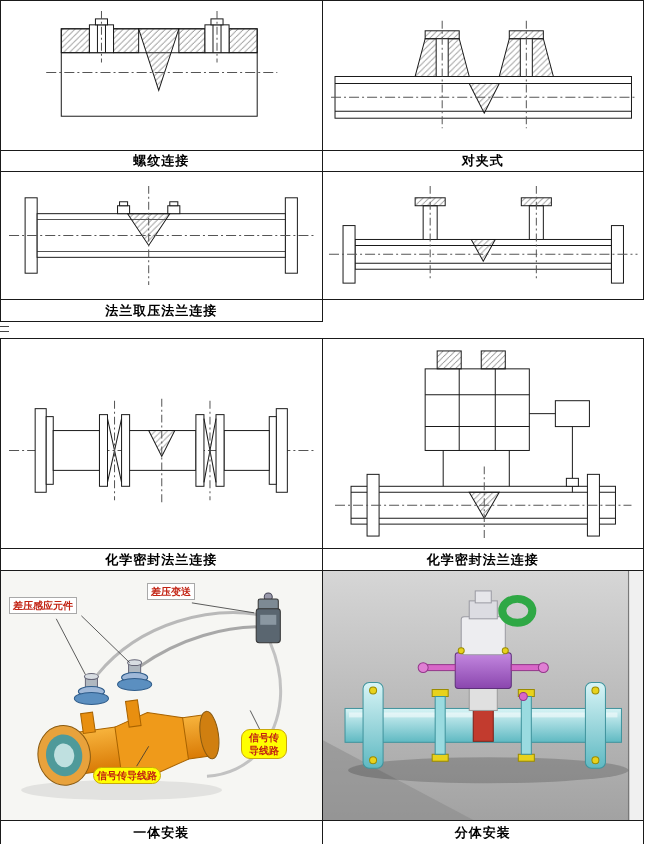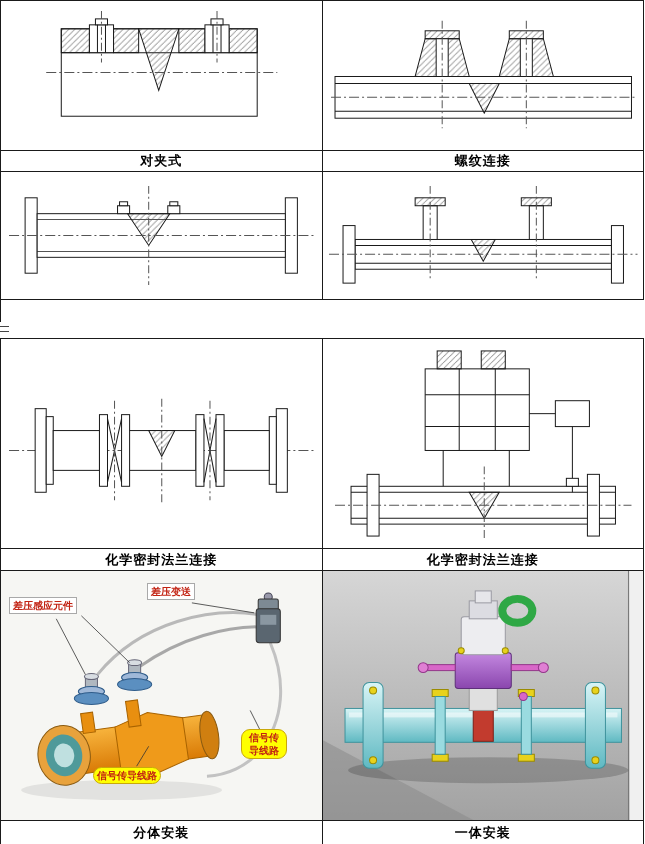--- a/index.html
+++ b/index.html
@@ -81,8 +81,8 @@
       </svg>
     </div>
 
+    <div class="cell cap">螺纹连接</div>
     <div class="cell cap">对夹式</div>
-    <div class="cell cap">螺纹连接</div>
 
     <div class="cell">
       <svg viewBox="0 0 319 128" preserveAspectRatio="none">

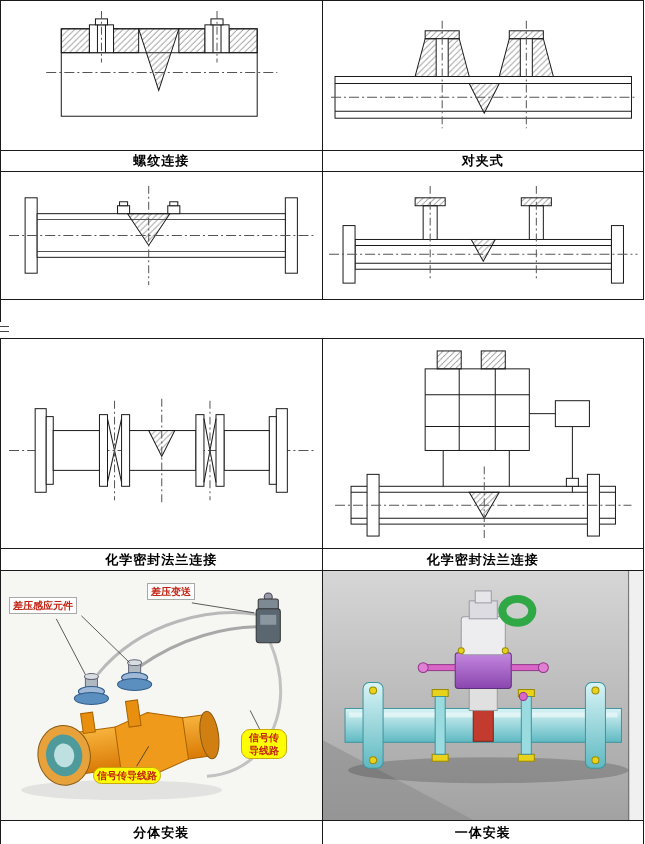--- a/index.html
+++ b/index.html
@@ -133,6 +133,7 @@
       </svg>
     </div>
 
+    <div class="cell cap">法兰取压法兰连接</div>
   </div>
 
   <div class="gap">

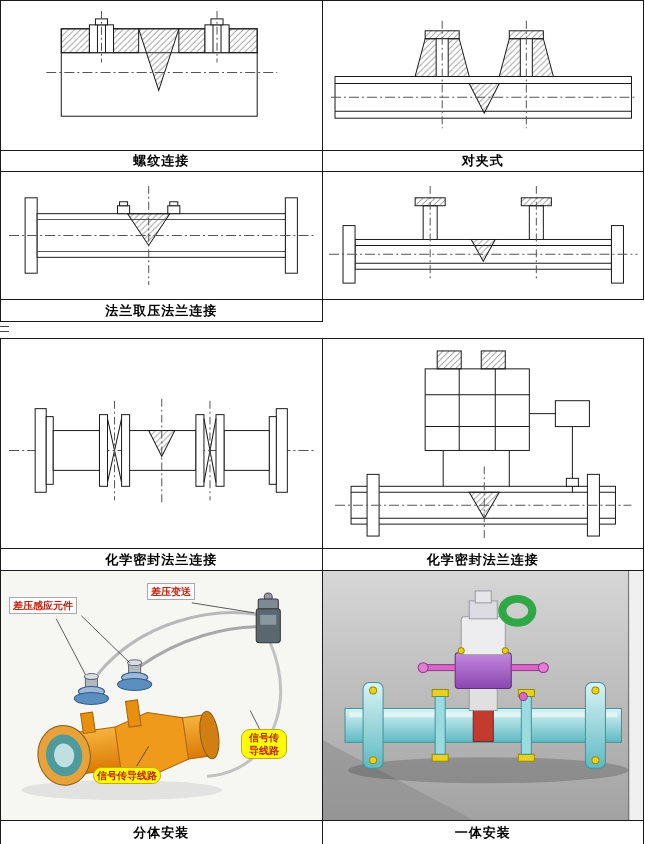--- a/index.html
+++ b/index.html
@@ -329,8 +329,8 @@
       </svg>
     </div>
 
+    <div class="cell cap">一体安装</div>
     <div class="cell cap">分体安装</div>
-    <div class="cell cap">一体安装</div>
   </div>
 
 </div>

